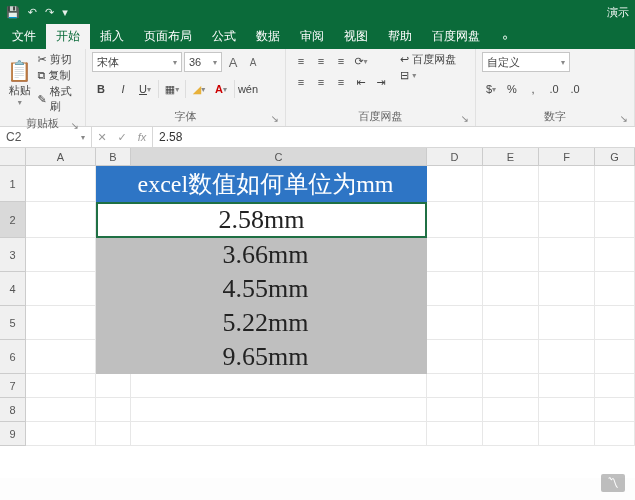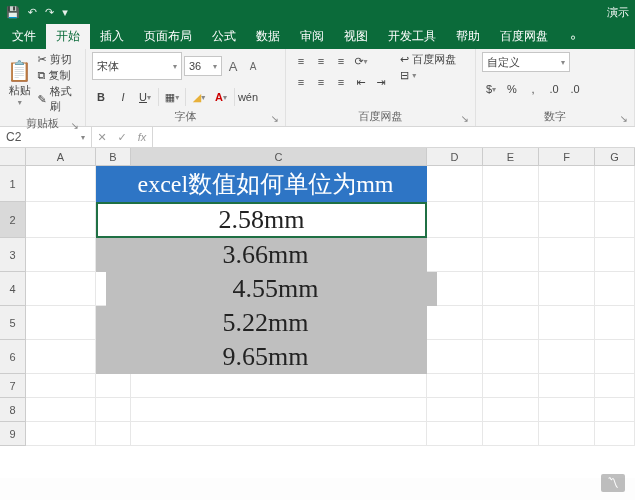--- a/index.html
+++ b/index.html
@@ -78,7 +78,6 @@
     <div class="tab">数据</div>
     <div class="tab">审阅</div>
     <div class="tab">视图</div>
-    <div class="tab">开发工具</div>
     <div class="tab">帮助</div>
     <div class="tab">百度网盘</div>
     <div class="tell-me">

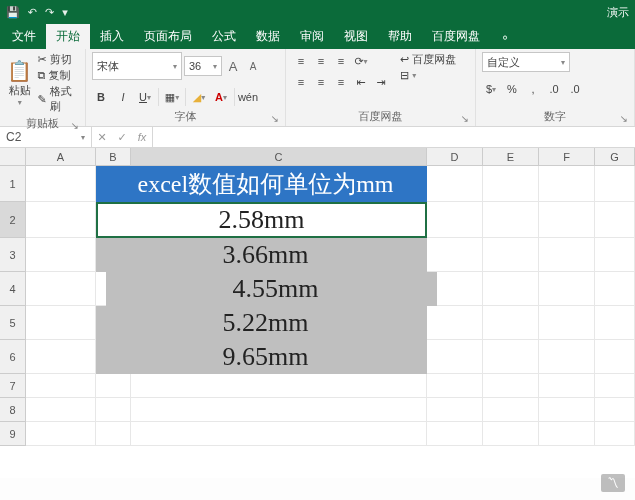--- a/index.html
+++ b/index.html
@@ -21,7 +21,7 @@
   .clip-col2 { display: flex; flex-direction: column; gap: 1px; font-size: 11px; }
   .clip-row { display: flex; align-items: center; gap: 3px; }
   .font-top { display: flex; align-items: center; gap: 2px; }
-  .font-name { width: 90px; height: 28px; border: 1px solid #c6c6c6; background: #fff; padding: 1px 4px; display: flex; align-items: center; justify-content: space-between; }
+  .font-name { width: 90px; height: 20px; border: 1px solid #c6c6c6; background: #fff; padding: 1px 4px; display: flex; align-items: center; justify-content: space-between; }
   .font-size { width: 38px; height: 20px; border: 1px solid #c6c6c6; background: #fff; padding: 1px 4px; display: flex; align-items: center; justify-content: space-between; }
   .btn-sq { width: 18px; height: 18px; display: inline-flex; align-items: center; justify-content: center; color: #444; }
   .font-bot { display: flex; align-items: center; gap: 4px; margin-top: 4px; }

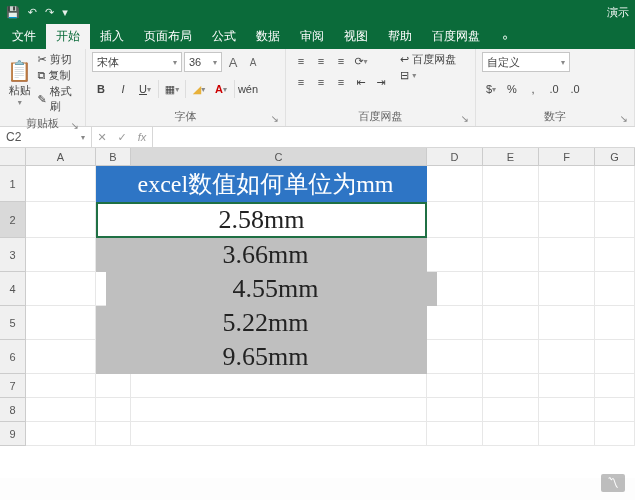--- a/index.html
+++ b/index.html
@@ -210,6 +210,7 @@
     <span class="fb-btn">✓</span>
     <span class="fb-btn"><i>fx</i></span>
   </div>
+  <div class="fb-input">2.58</div>
 </div>
 
 <div class="grid-area">

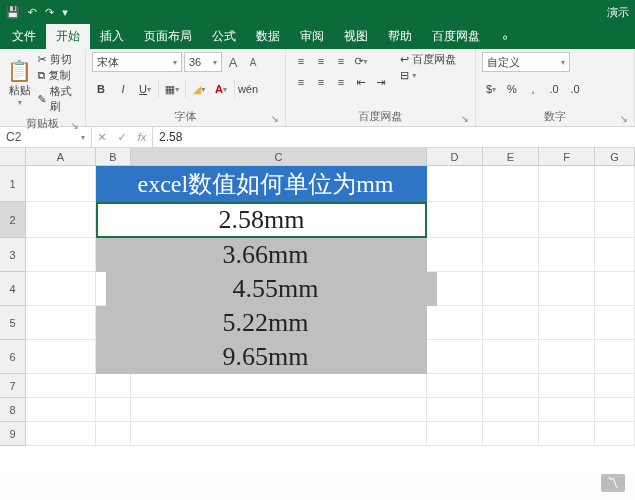--- a/index.html
+++ b/index.html
@@ -302,7 +302,7 @@
       <div class="big-c header-row" style="left: 70px; top: 0px; width: 331px; height: 36px;">excel数值如何单位为mm</div>
       <div class="big-c data-row" style="left: 70px; top: 36px; width: 331px; height: 36px;">2.58mm</div>
       <div class="big-c data-row" style="left: 70px; top: 72px; width: 331px; height: 34px;">3.66mm</div>
-      <div class="big-c data-row" style="left: 80px; top: 106px; width: 331px; height: 34px;">4.55mm</div>
+      <div class="big-c data-row" style="left: 70px; top: 106px; width: 331px; height: 34px;">4.55mm</div>
       <div class="big-c data-row" style="left: 70px; top: 140px; width: 331px; height: 34px;">5.22mm</div>
       <div class="big-c data-row" style="left: 70px; top: 174px; width: 331px; height: 34px;">9.65mm</div>
       <div class="white-cell" style="left: 70px; top: 36px; width: 331px; height: 36px;">2.58mm</div>

